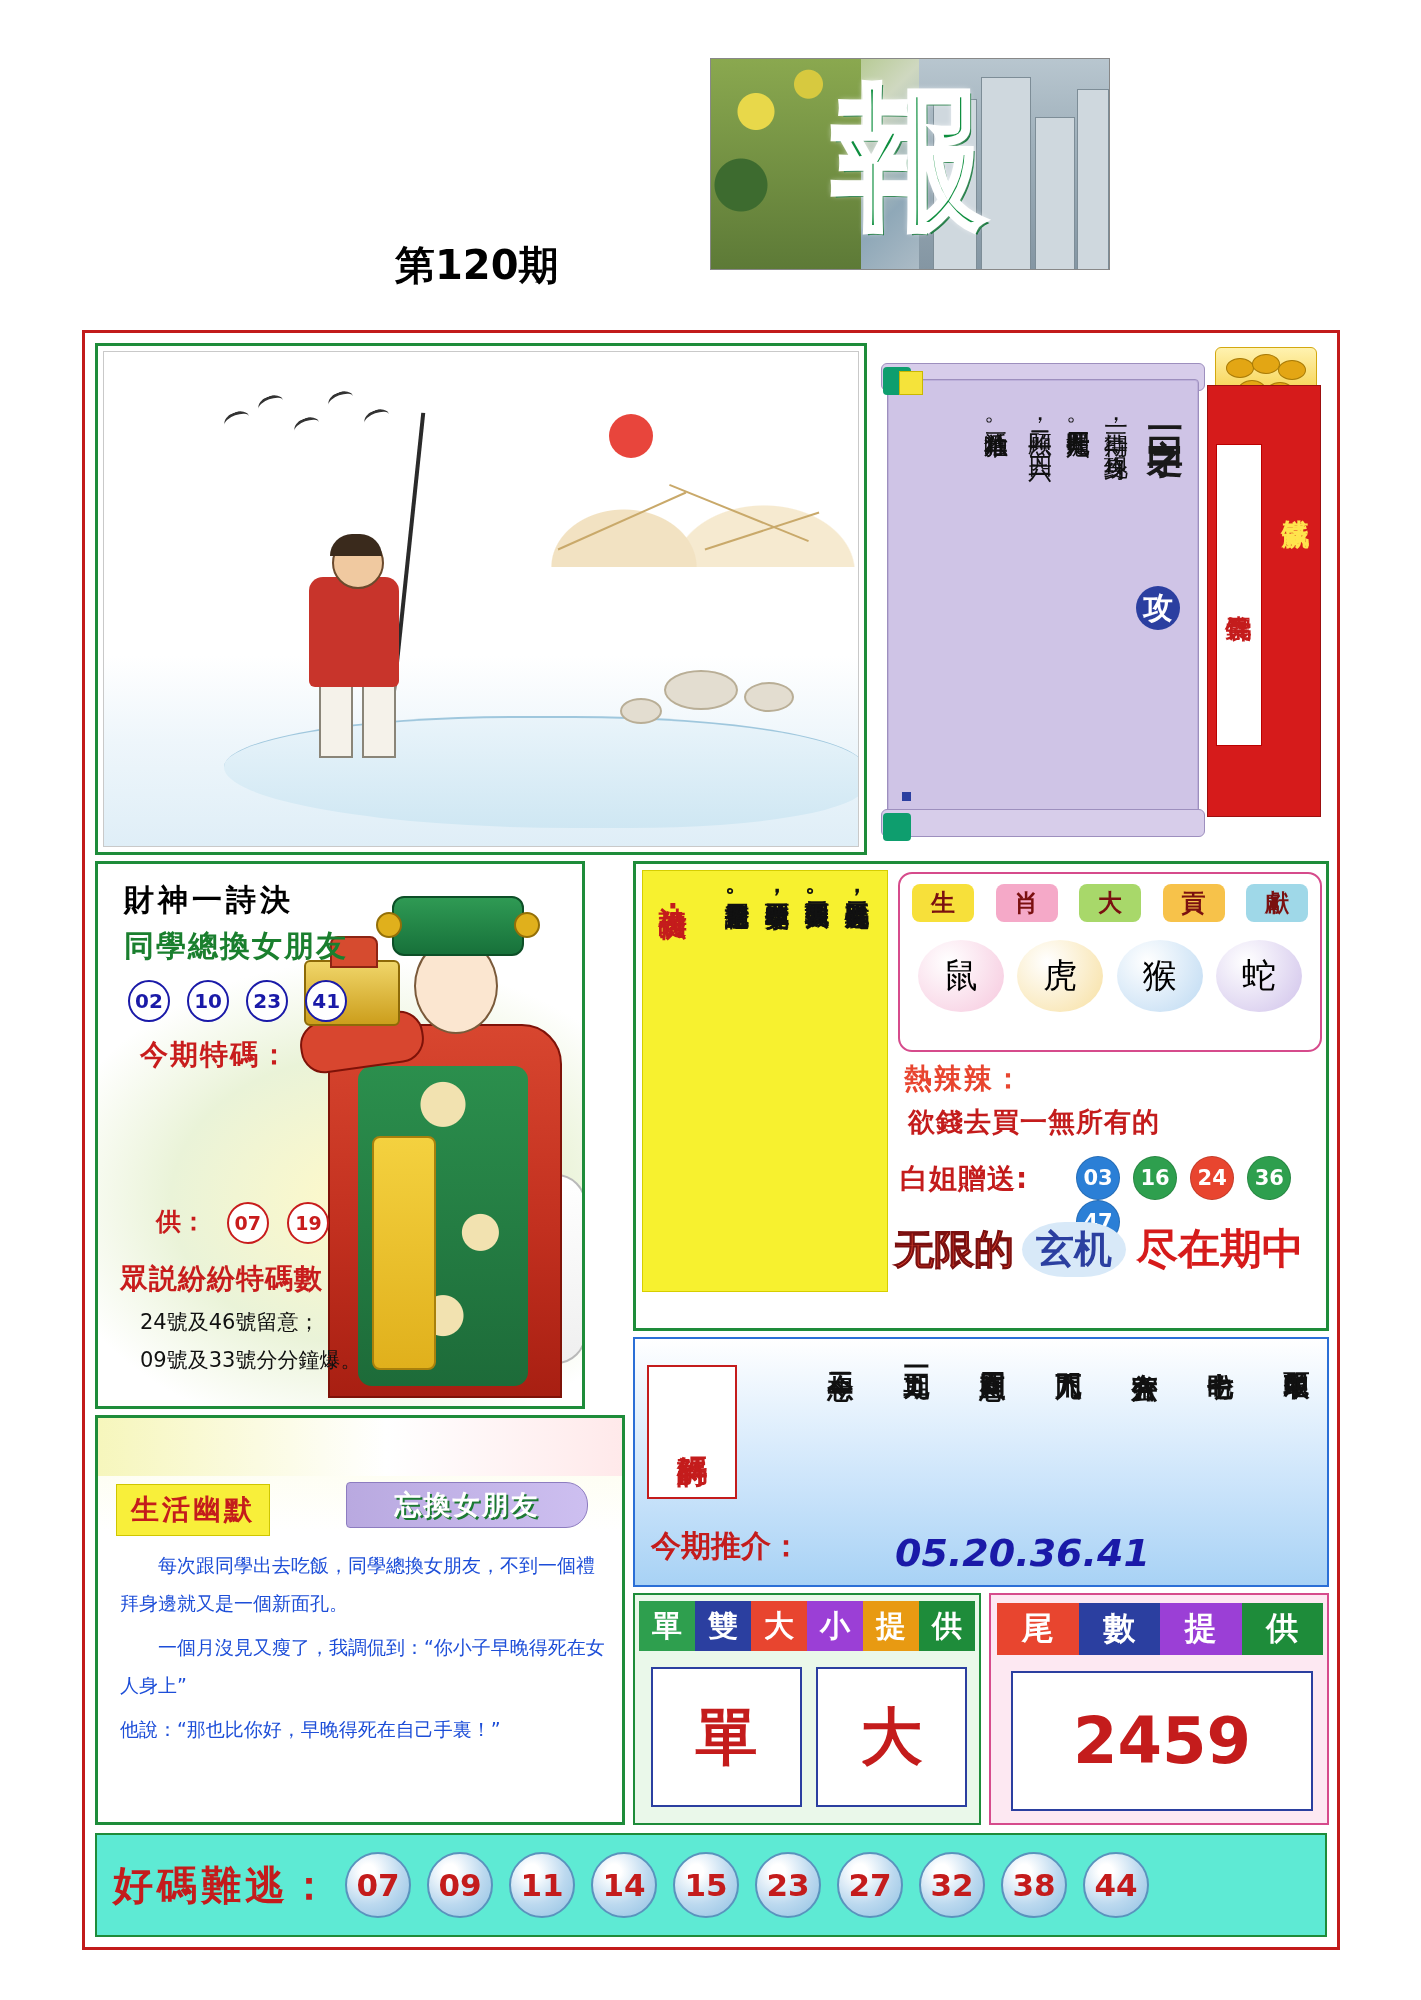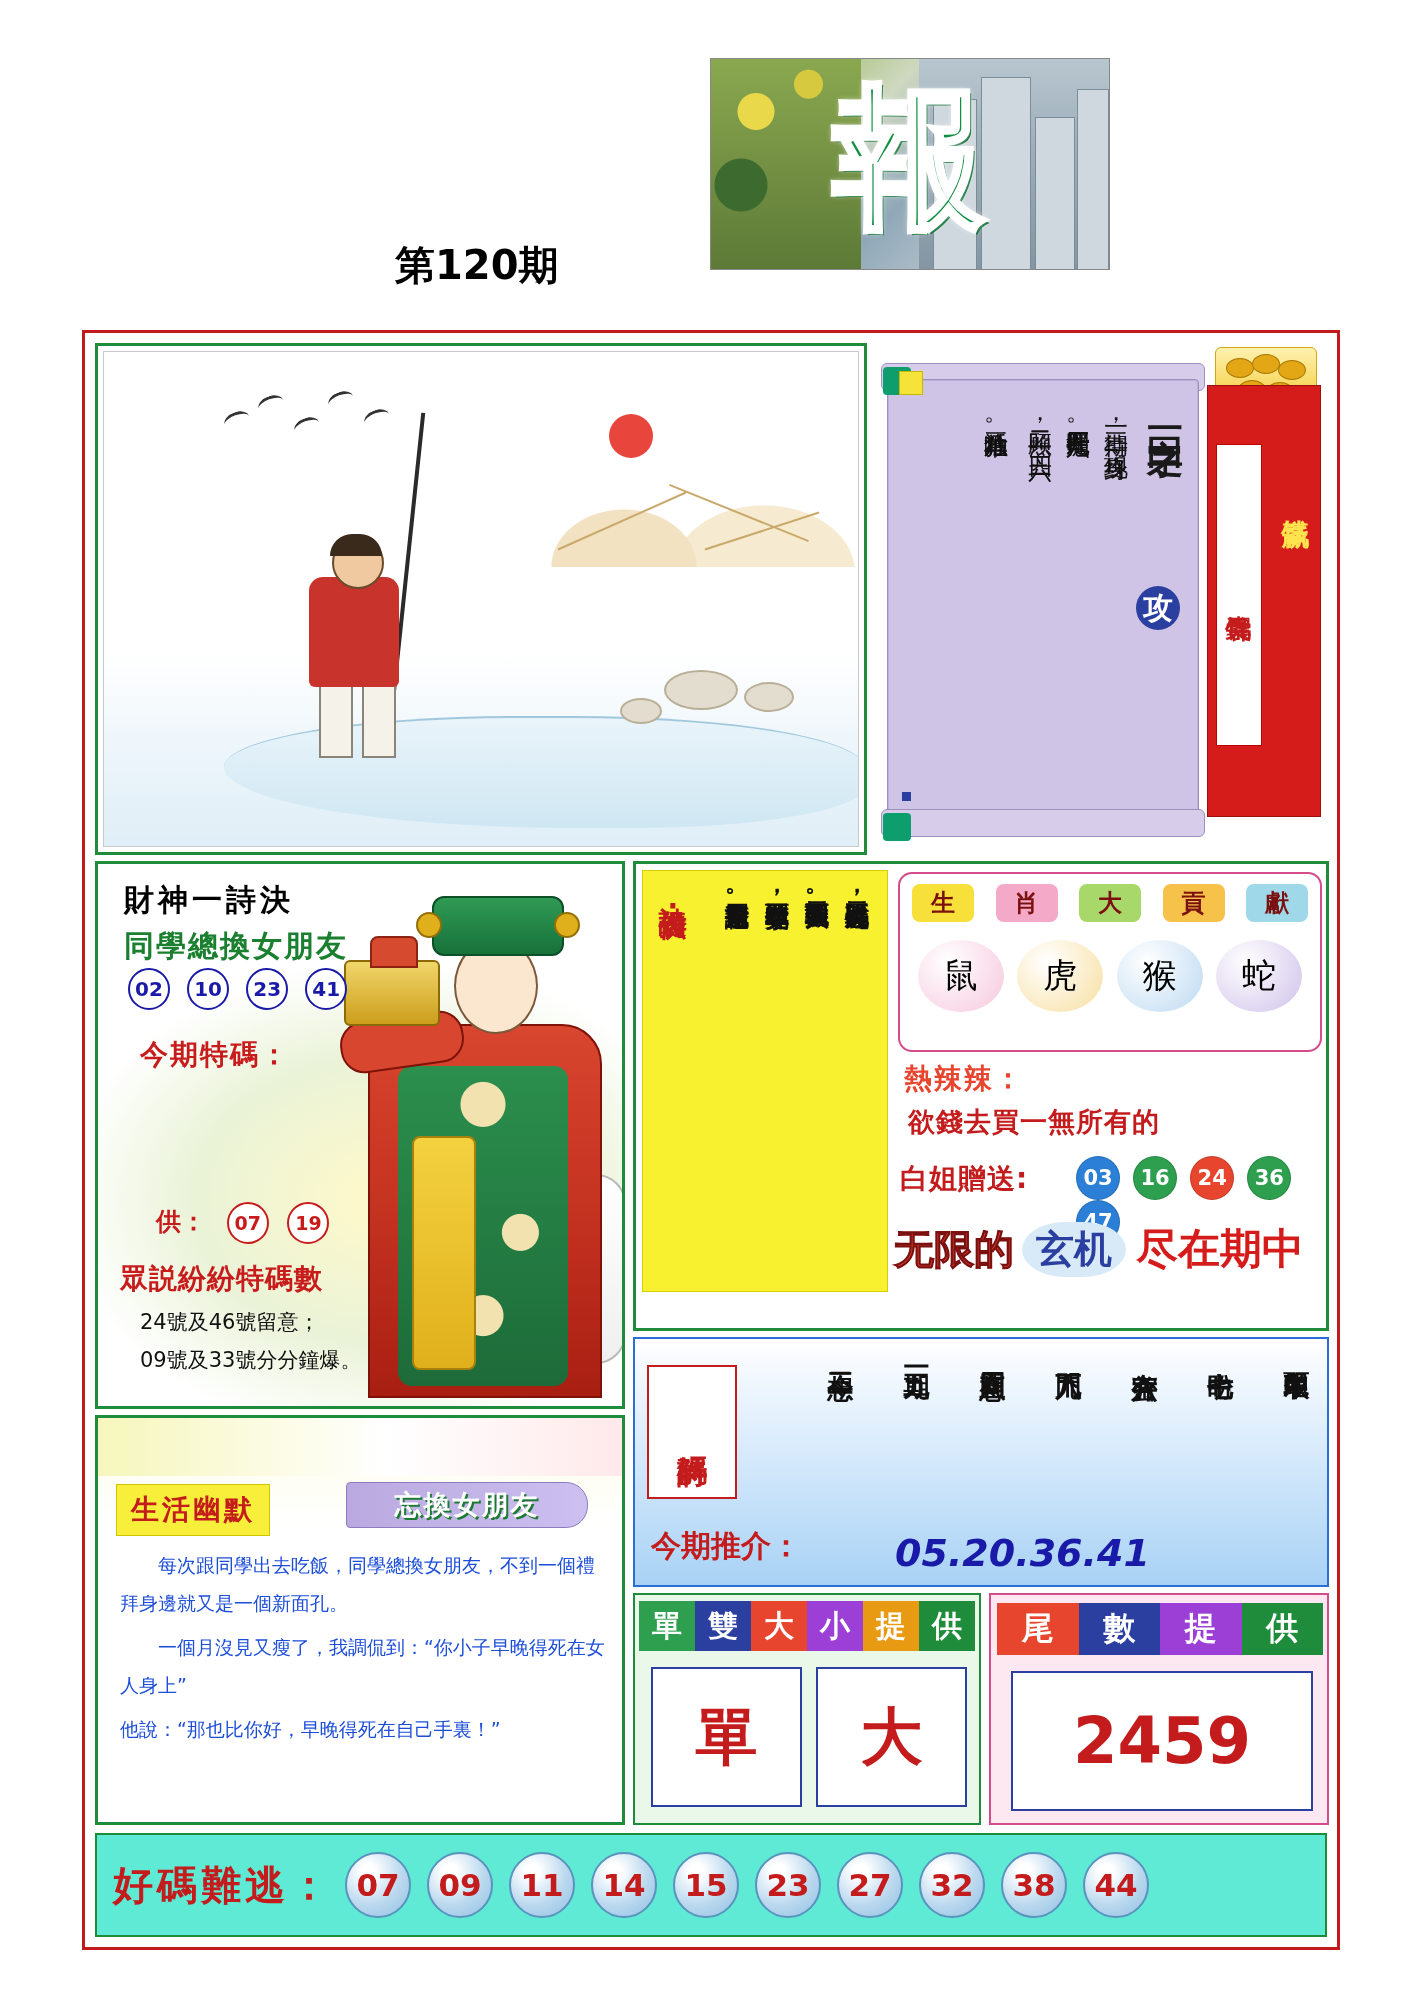--- a/index.html
+++ b/index.html
@@ -136,7 +136,7 @@
 
   
   .fortune-panel{
-    position:absolute;left:10px;top:528px;width:530px;height:548px;
+    position:absolute;left:10px;top:528px;width:490px;height:548px;
     border:3px solid #1e8c3a;background:#5eead4;box-sizing:border-box;overflow:hidden;
   }
   .fp-bg{position:absolute;inset:0;background:

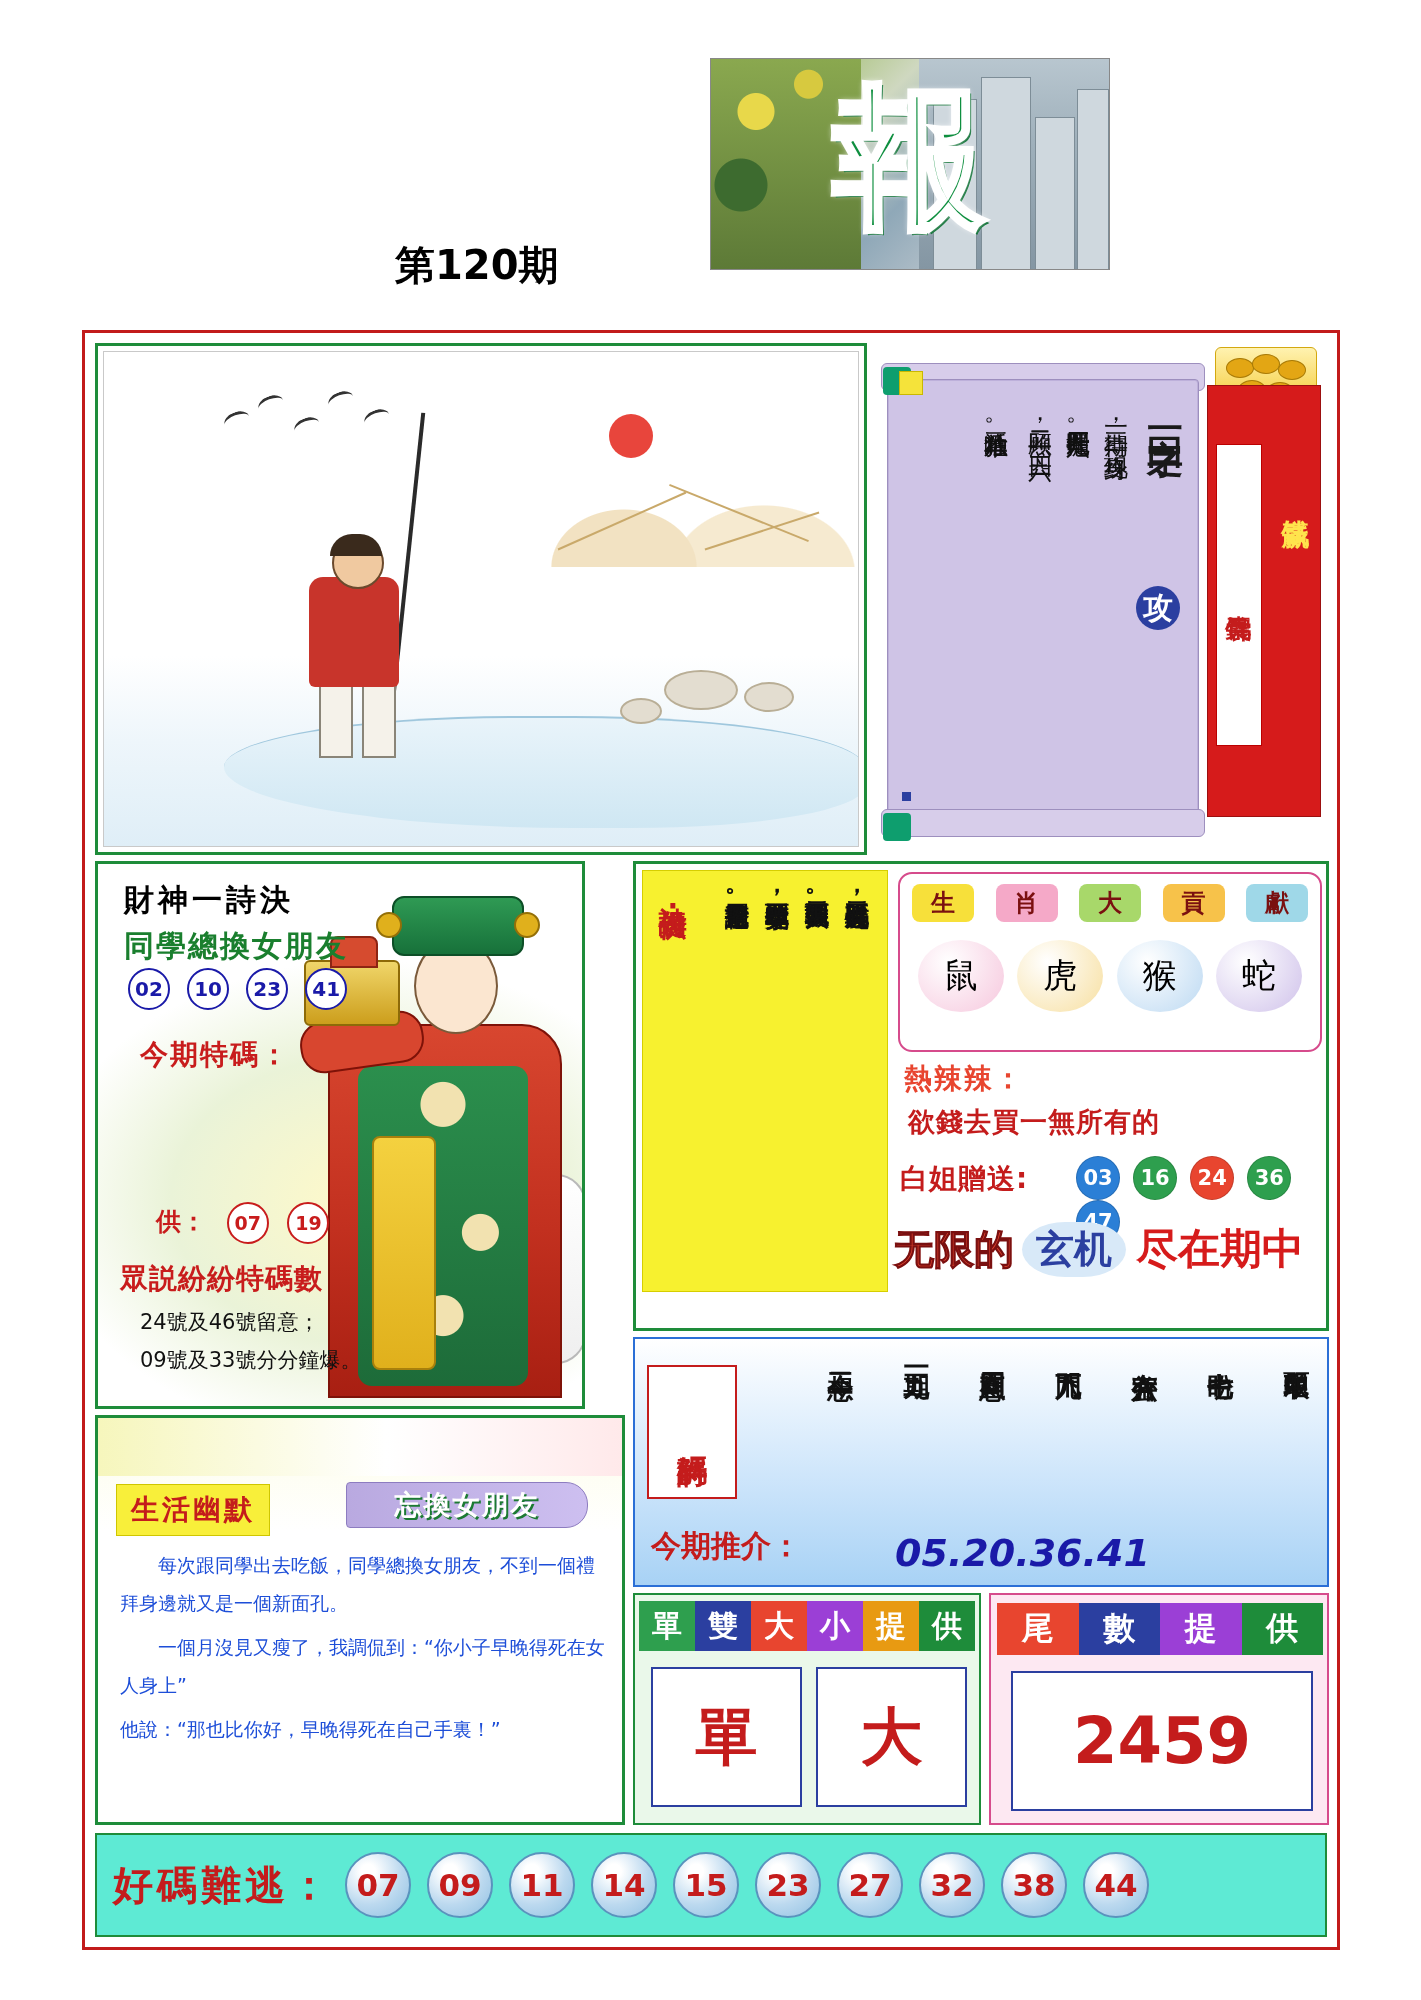--- a/index.html
+++ b/index.html
@@ -149,7 +149,7 @@
     width:38px;height:38px;border-radius:50%;border:2px solid #1a1aa8;color:#1a1aa8;
     font-size:20px;font-weight:bold;background:#fff;margin-right:12px;
   }
-  .fp-nums{position:absolute;left:30px;top:104px;}
+  .fp-nums{position:absolute;left:30px;top:116px;}
   .fp-h2{position:absolute;left:42px;top:172px;font-size:28px;font-weight:bold;color:#c81c1c;letter-spacing:2px;}
   .fp-body{position:absolute;left:30px;top:218px;width:300px;font-size:19px;color:#111;line-height:1.85;}
   .fp-gong{position:absolute;left:58px;top:338px;font-size:25px;font-weight:bold;color:#c81c1c;}

